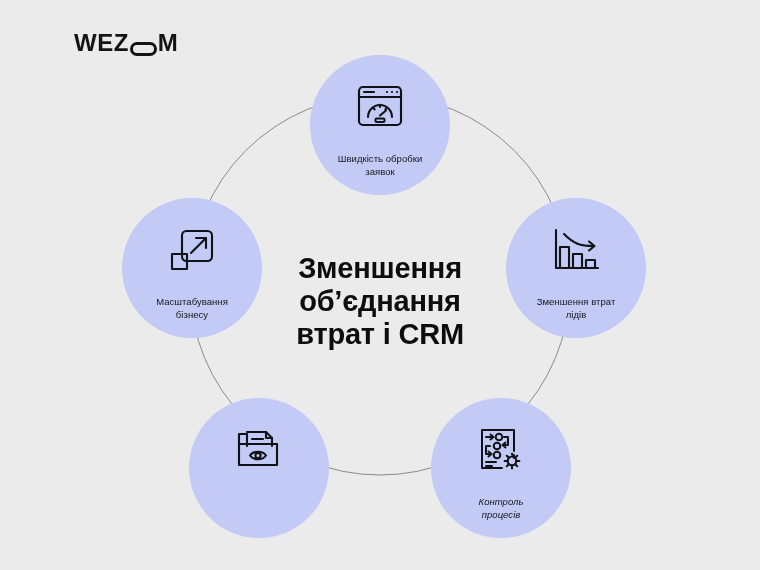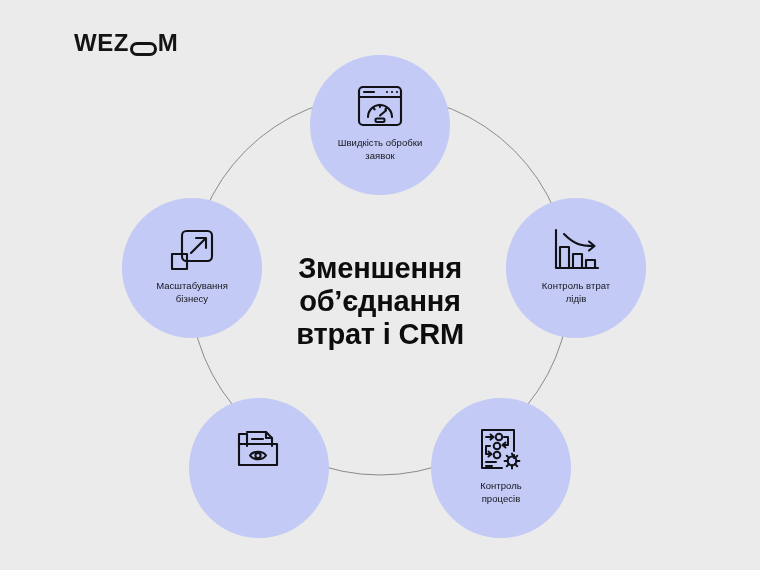--- a/index.html
+++ b/index.html
@@ -102,7 +102,7 @@
     justify-content: center;
   }
   .node .node-label {
-    margin-top: 5px;
+    margin-top: 21px;
     width: 124px;
     text-align: center;
     font-family: "Liberation Sans", sans-serif;

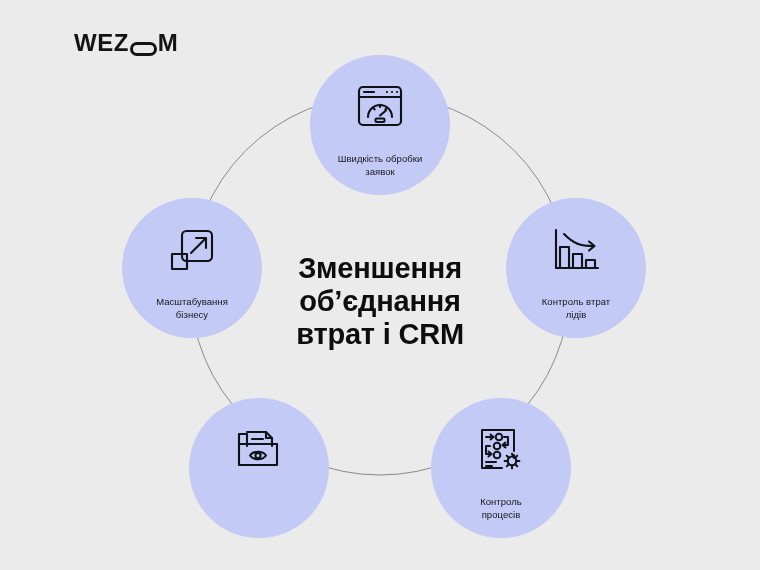--- a/index.html
+++ b/index.html
@@ -180,7 +180,7 @@
       </svg>
     </div>
     <div class="node-label">
-      <span class="lb">Контроль втрат</span>
+      <span class="lb">Зменшення втрат</span>
       <span class="lb">лідів</span>
     </div>
   </div>

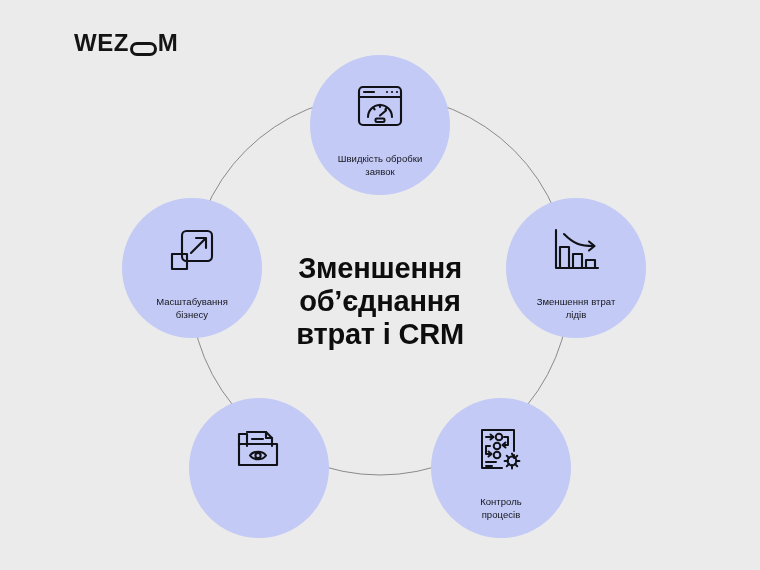--- a/index.html
+++ b/index.html
@@ -116,7 +116,7 @@
   
   #node-speed      { left: 310px; top: 55px; }
   #node-leads      { left: 506px; top: 198px; }
-  #node-processes  { left: 431px; top: 398px; }
+  #node-processes  { left: 431px; top: 398px; font-style: italic; }
   #node-transparency { left: 189px; top: 398px; }
   #node-scaling    { left: 122px; top: 198px; }
 

